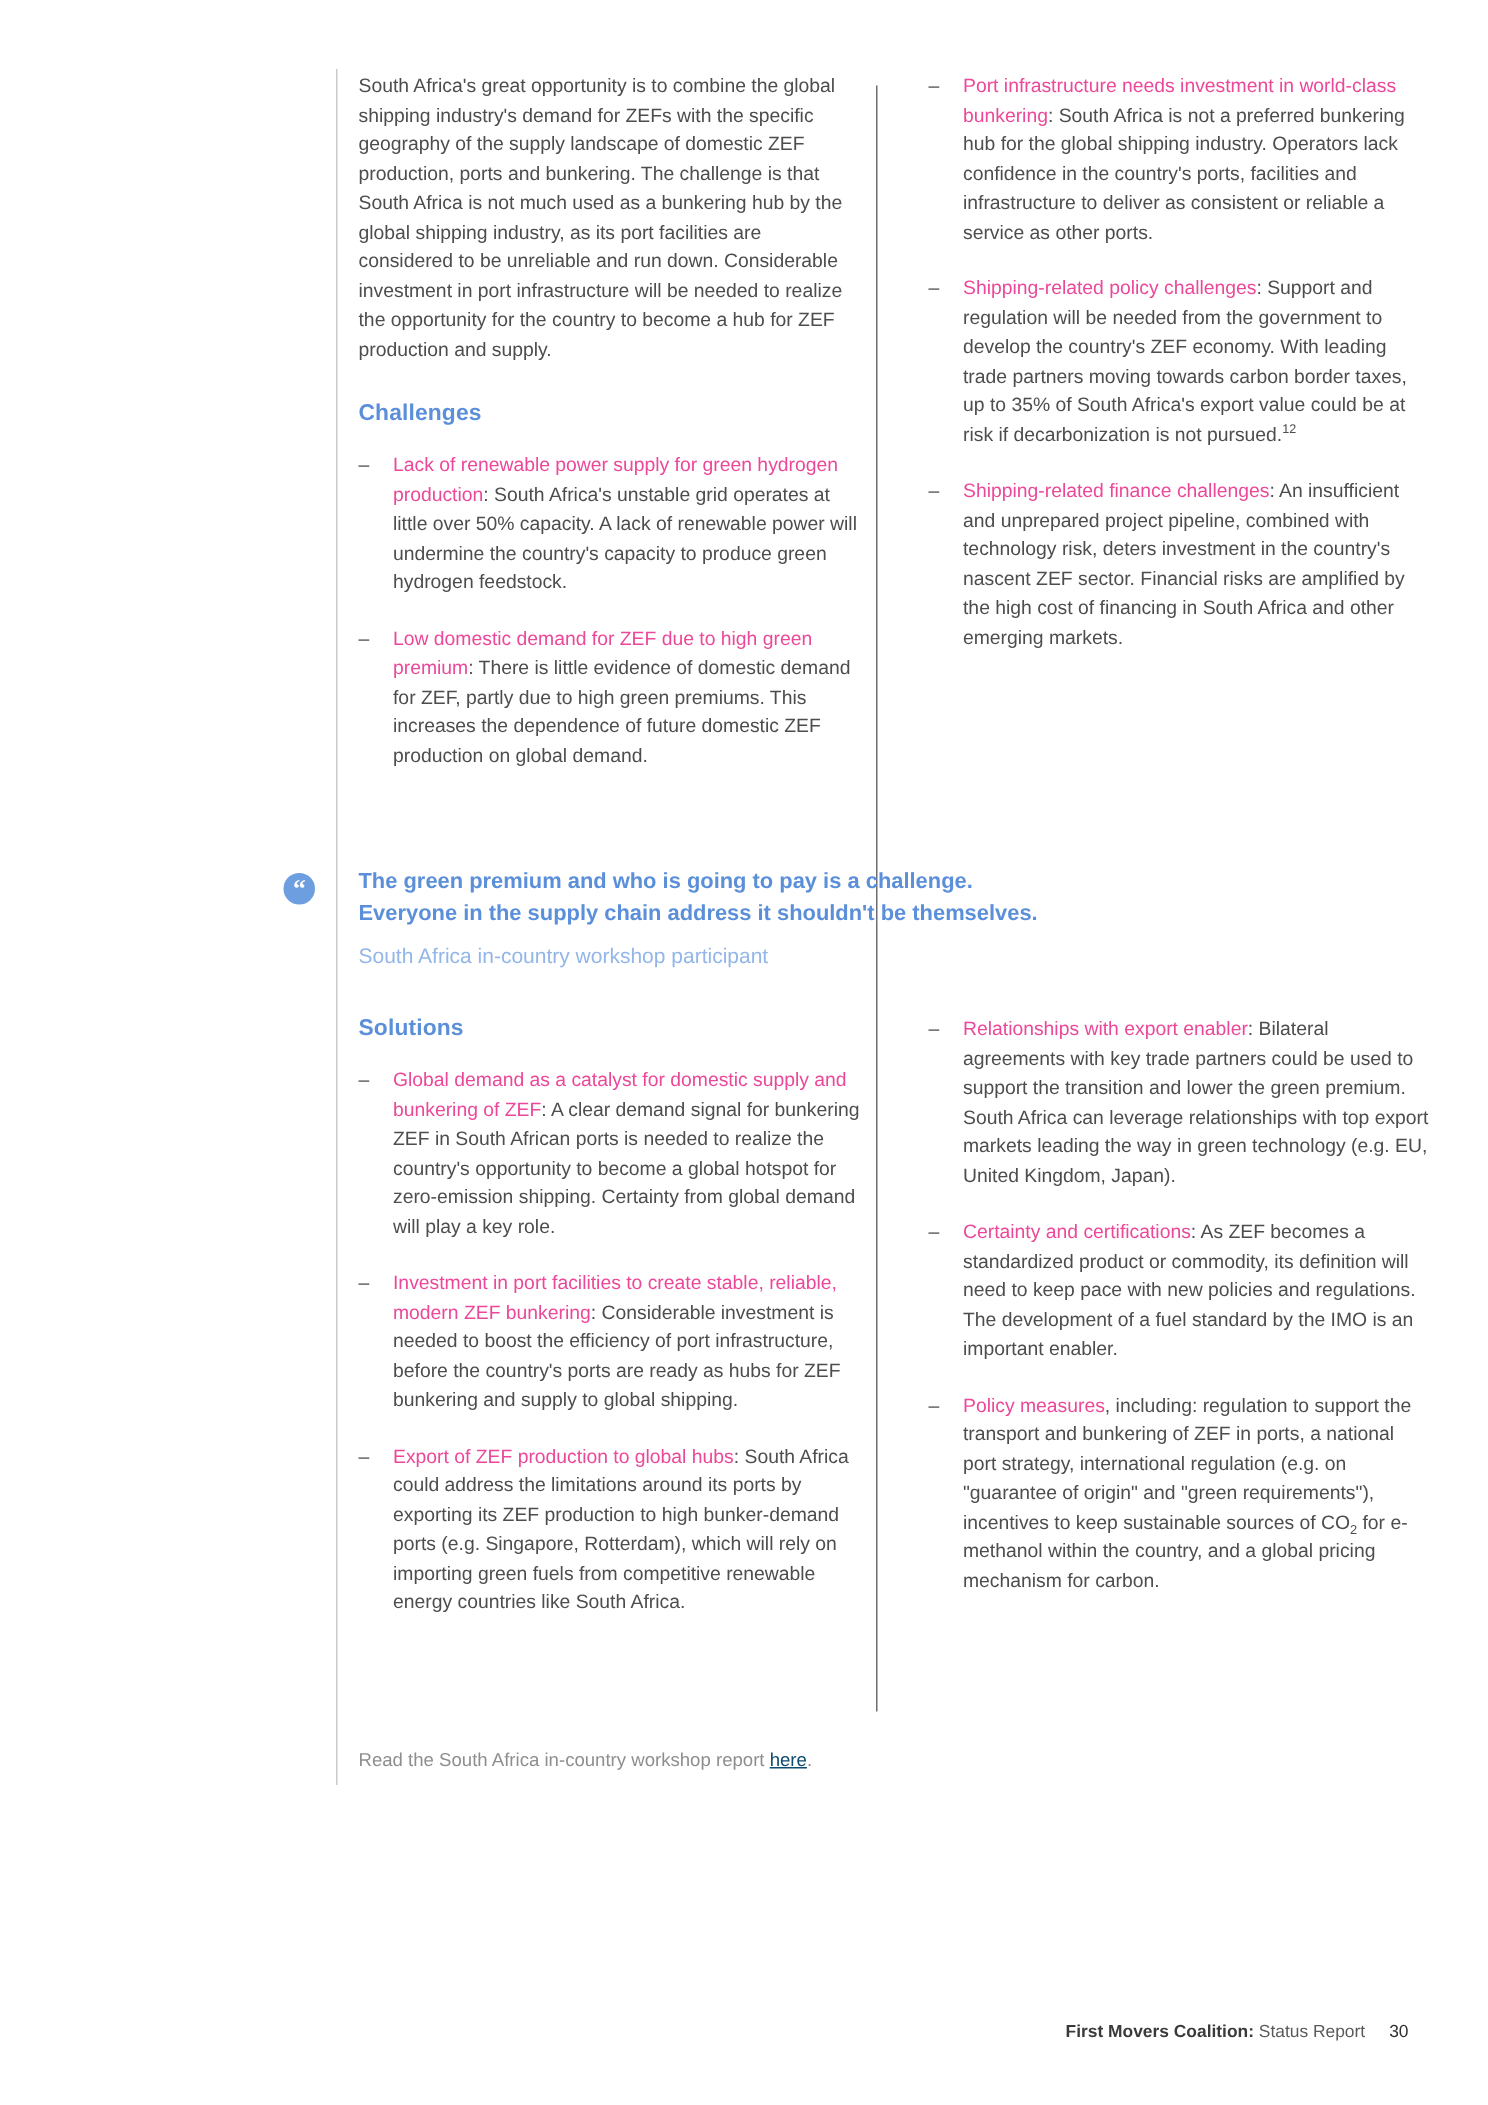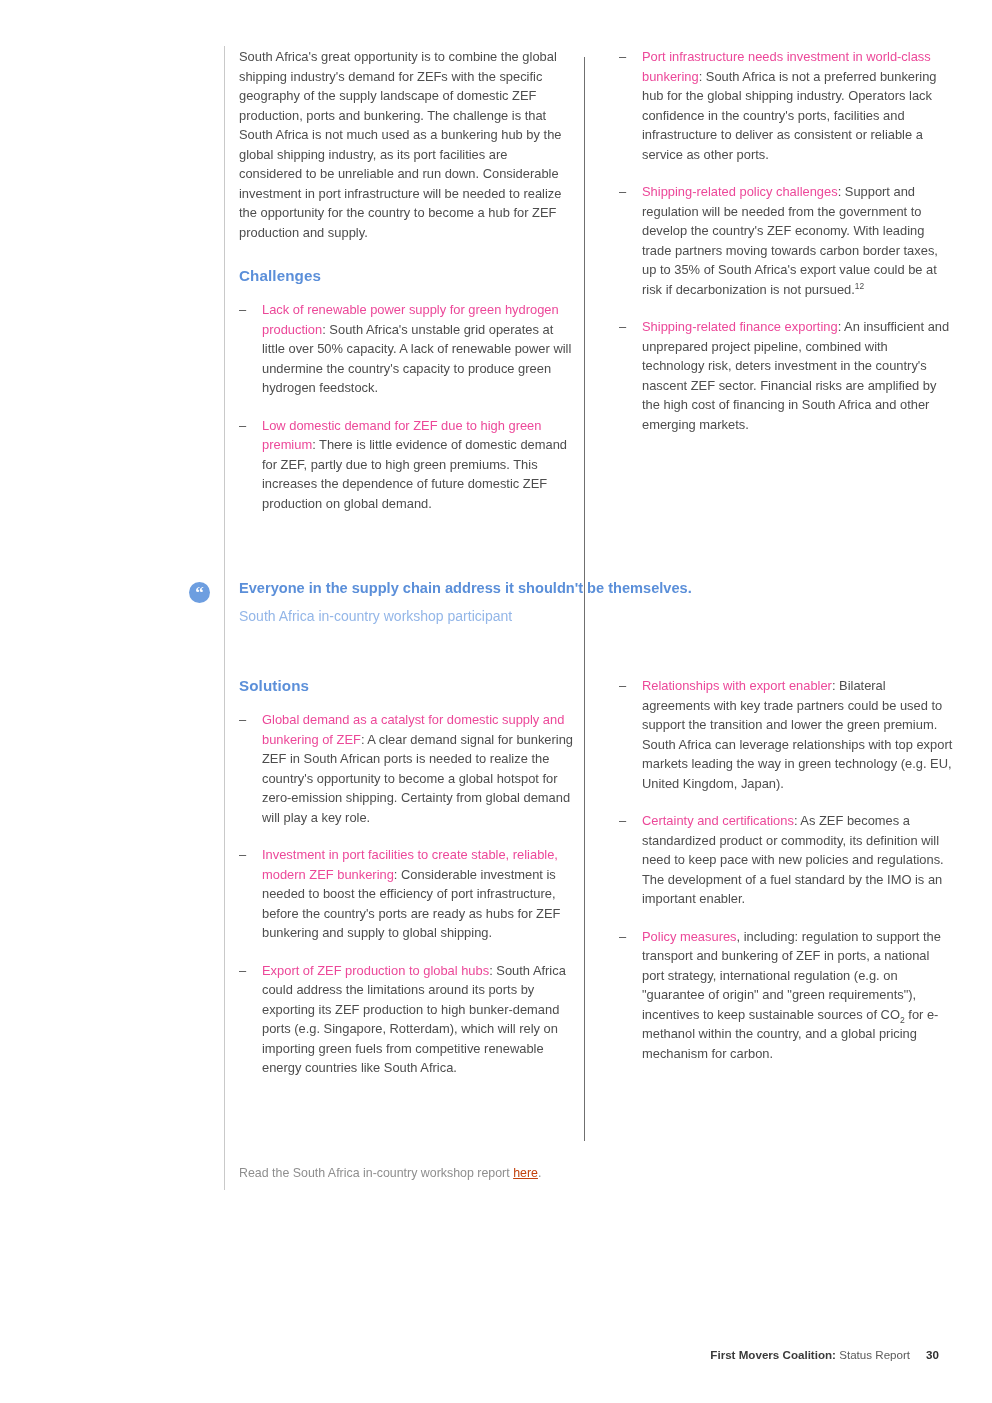--- a/index.html
+++ b/index.html
@@ -212,7 +212,7 @@
       </li>
       <li>
         <span class="dash">–</span>
-        <span class="lead">Shipping-related finance exporting</span><span>: An insufficient and unprepared project pipeline, combined with technology risk, deters investment in the country's nascent ZEF sector. Financial risks are amplified by the high cost of financing in South Africa and other emerging markets.</span>
+        <span class="lead">Shipping-related finance challenges</span><span>: An insufficient and unprepared project pipeline, combined with technology risk, deters investment in the country's nascent ZEF sector. Financial risks are amplified by the high cost of financing in South Africa and other emerging markets.</span>
       </li>
     </ul>
   </div>

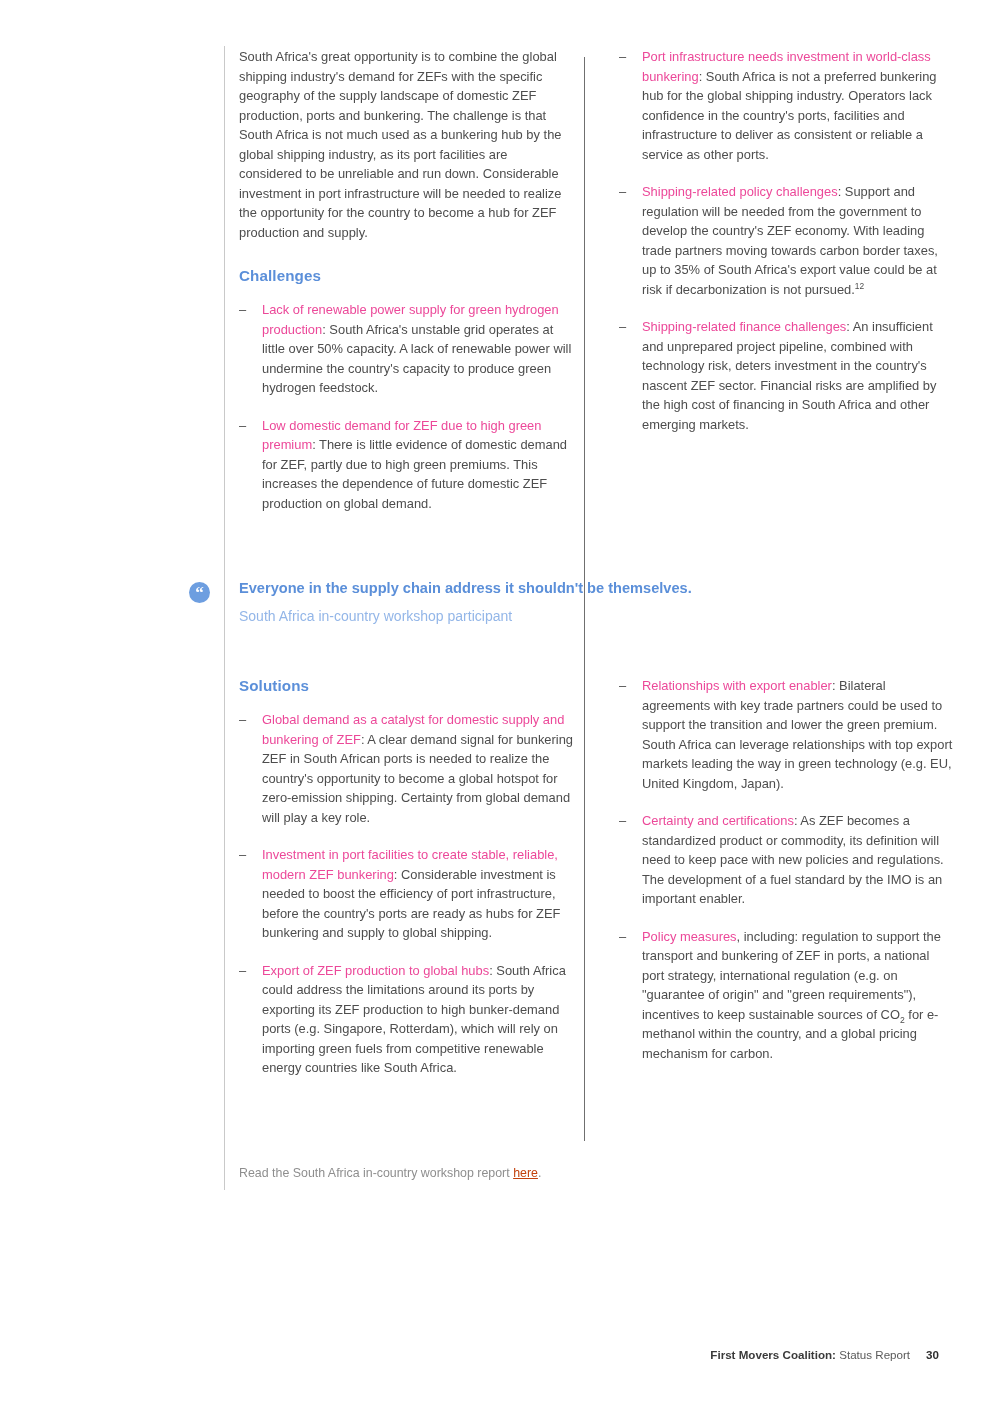--- a/index.html
+++ b/index.html
@@ -219,6 +219,7 @@
 
   <div class="quote-block">
     <div class="quote-icon">“</div>
+    <p class="quote-text">The green premium and who is going to pay is a challenge.</p>
     <p class="quote-text">Everyone in the supply chain address it shouldn't be themselves.</p>
     <p class="quote-attrib">South Africa in-country workshop participant</p>
   </div>

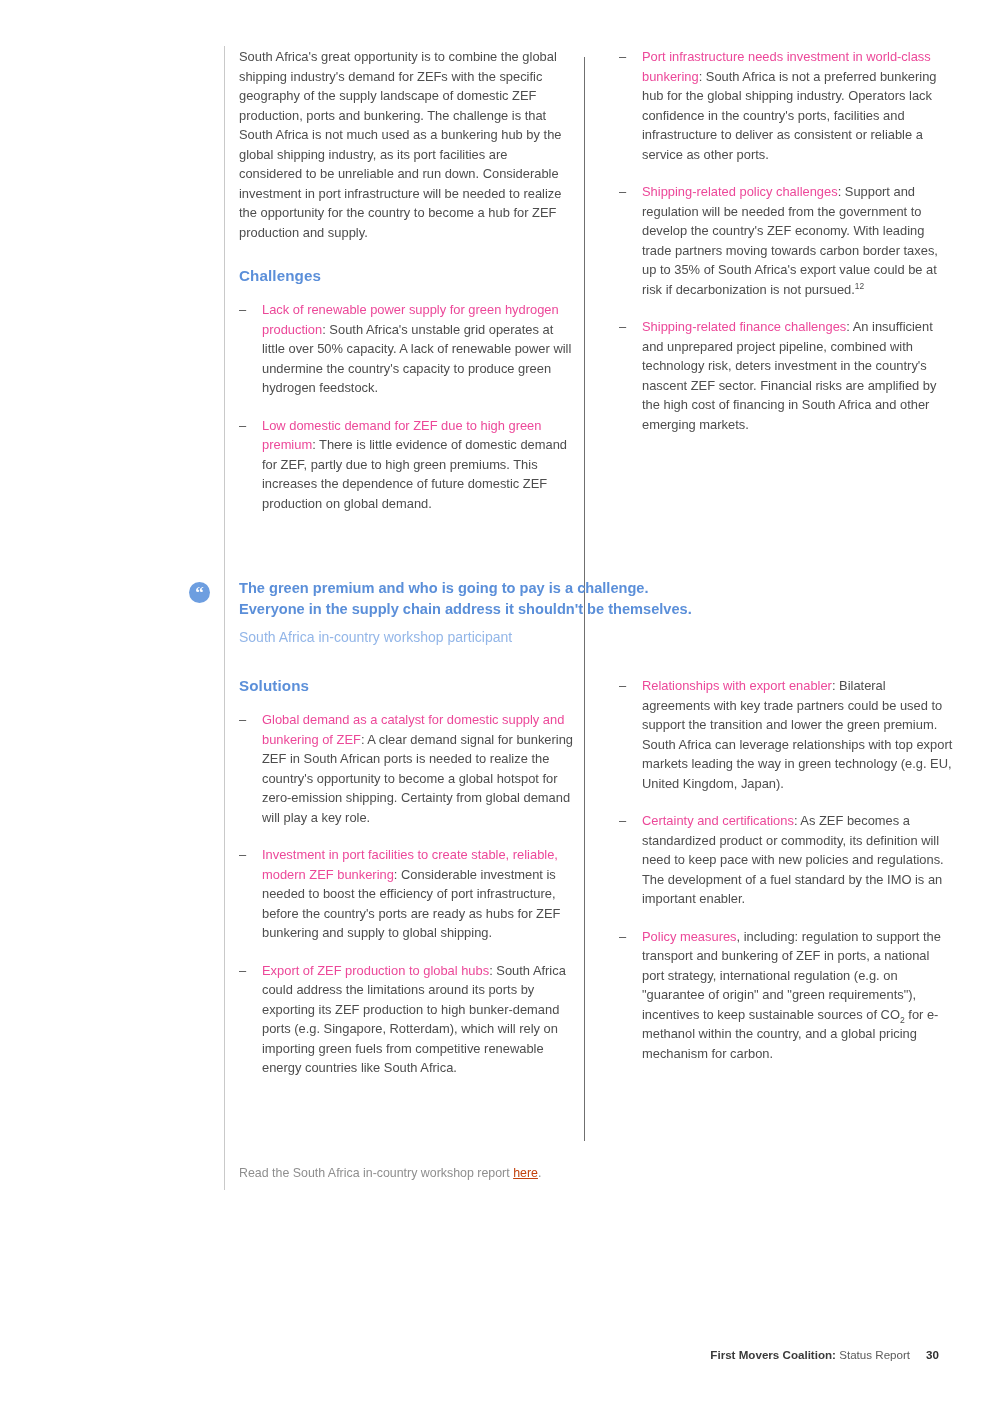--- a/index.html
+++ b/index.html
@@ -153,7 +153,7 @@
     color: #8e8e8e;
   }
   .read-more a {
-    color: #c2410c;
+    color: #0c4a6e;
     text-decoration: underline;
   }
 

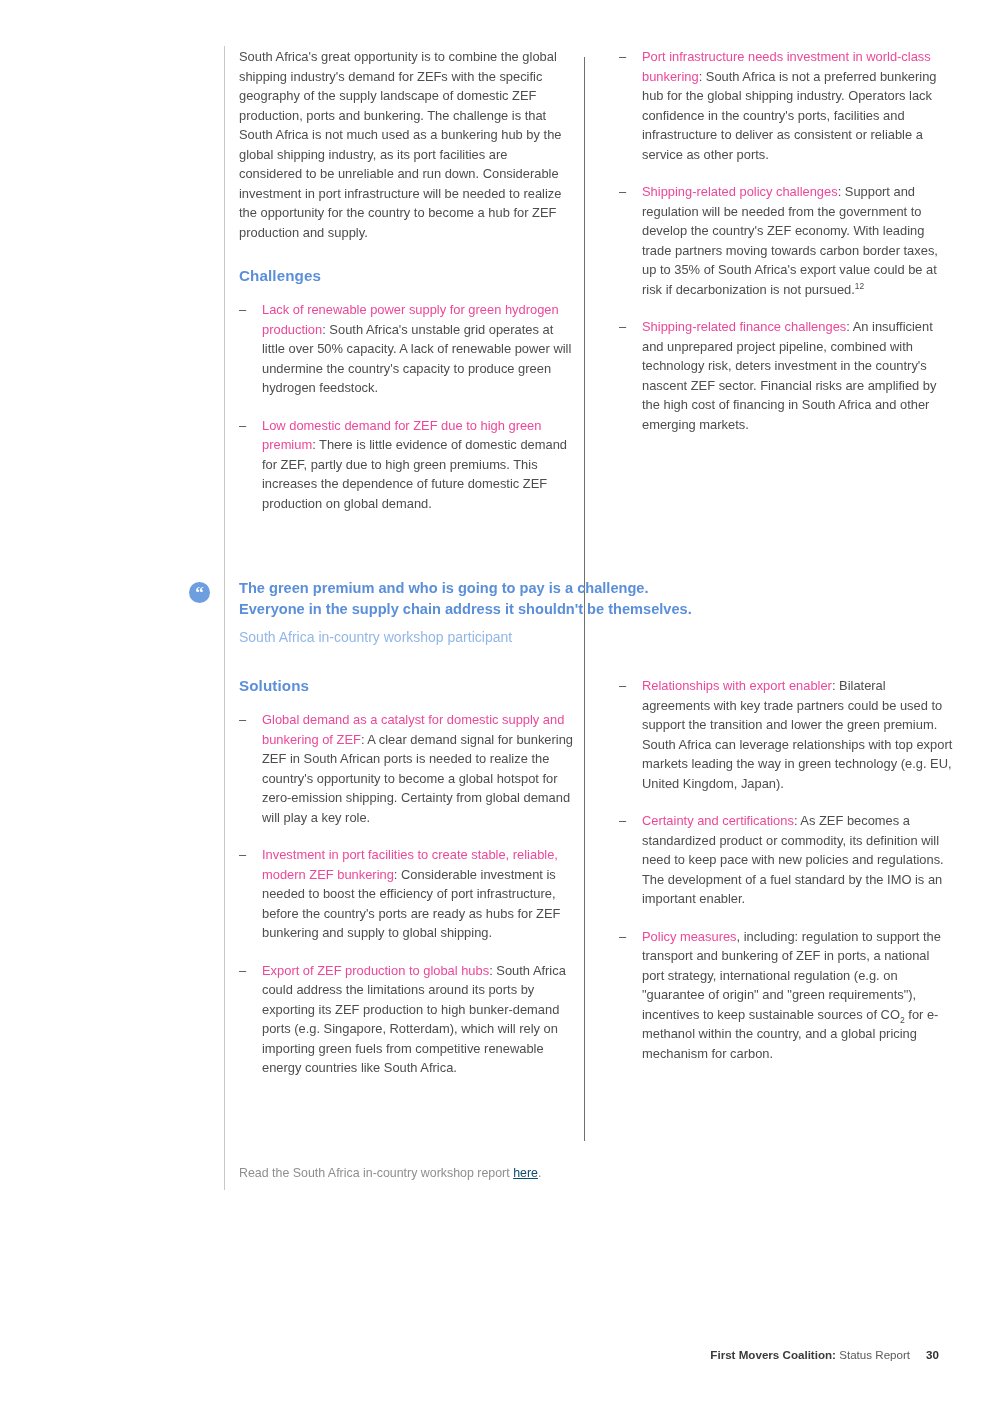--- a/index.html
+++ b/index.html
@@ -170,7 +170,7 @@
   .footer .brand { font-weight: bold; color: #3a3a3a; }
   .footer .report { color: #5a5a5a; }
   .footer .pagenum {
-    font-weight: bold;
+    font-weight: normal;
     color: #2f2f2f;
     margin-left: 16px;
   }

